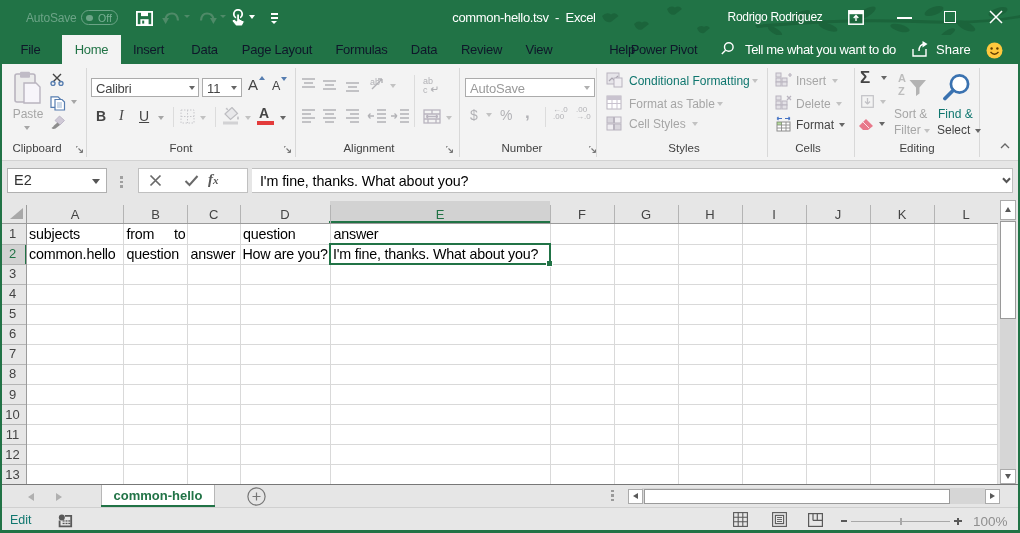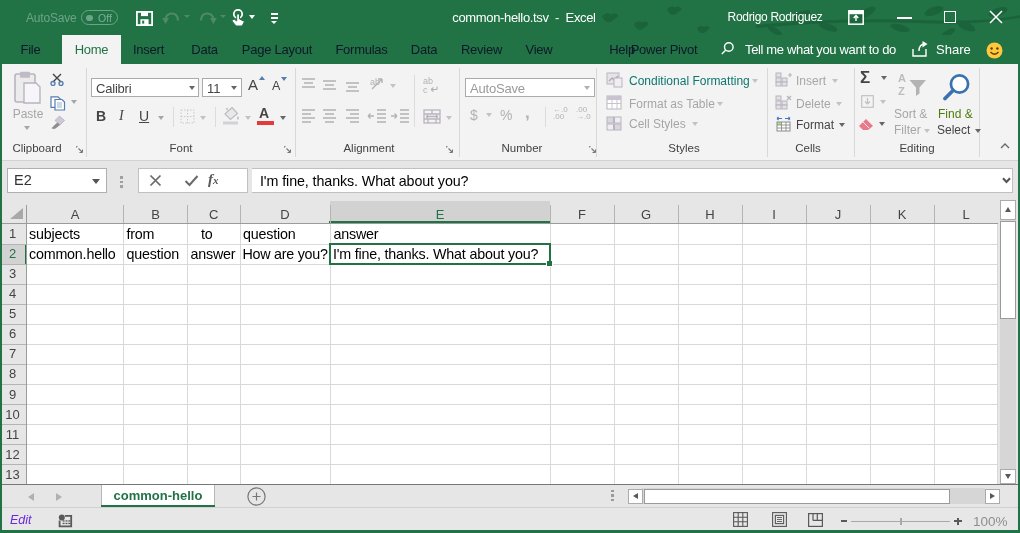--- a/index.html
+++ b/index.html
@@ -346,7 +346,7 @@
       <circle cx="17.5" cy="12" r="8.6" fill="#fff" stroke="#3a72b0" stroke-width="2.7"></circle>
       <path d="M11 18.5 L3 26.5" stroke="#3a72b0" stroke-width="3.8" stroke-linecap="round"></path>
     </svg>
-    <div class="abs" style="left:938px;top:107px;font-size:12px;color:#4d7c0f;">Find &amp;</div>
+    <div class="abs" style="left:938px;top:107px;font-size:12px;color:#0f766e;">Find &amp;</div>
     <div class="abs" style="left:937px;top:122.5px;font-size:12px;color:#444;">Select</div>
     <div class="abs" style="left:974.5px;top:128.5px;width:0;height:0;border-left:3.5px solid transparent;border-right:3.5px solid transparent;border-top:4px solid #666;"></div>
 

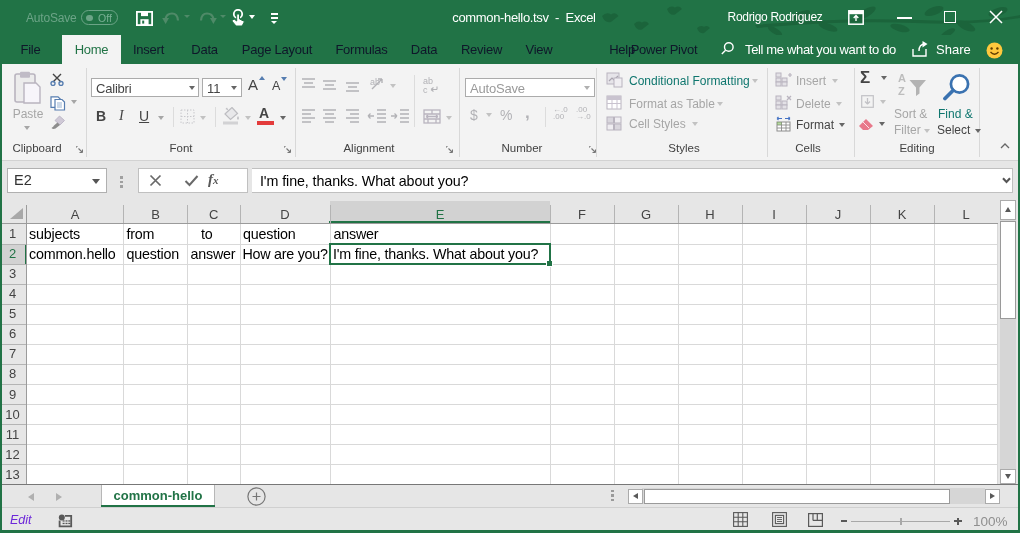--- a/index.html
+++ b/index.html
@@ -494,7 +494,7 @@
 
     <div class="abs cell" style="left:29px;top:223.6px;">subjects</div>
     <div class="abs cell" style="left:126.5px;top:223.6px;">from</div>
-    <div class="abs cell" style="left:201px;top:223.6px;">to</div>
+    <div class="abs cell" style="left:174px;top:223.6px;">to</div>
     <div class="abs cell" style="left:243px;top:223.6px;">question</div>
     <div class="abs cell" style="left:333.5px;top:223.6px;">answer</div>
     <div class="abs cell" style="left:29px;top:243.7px;">common.hello</div>

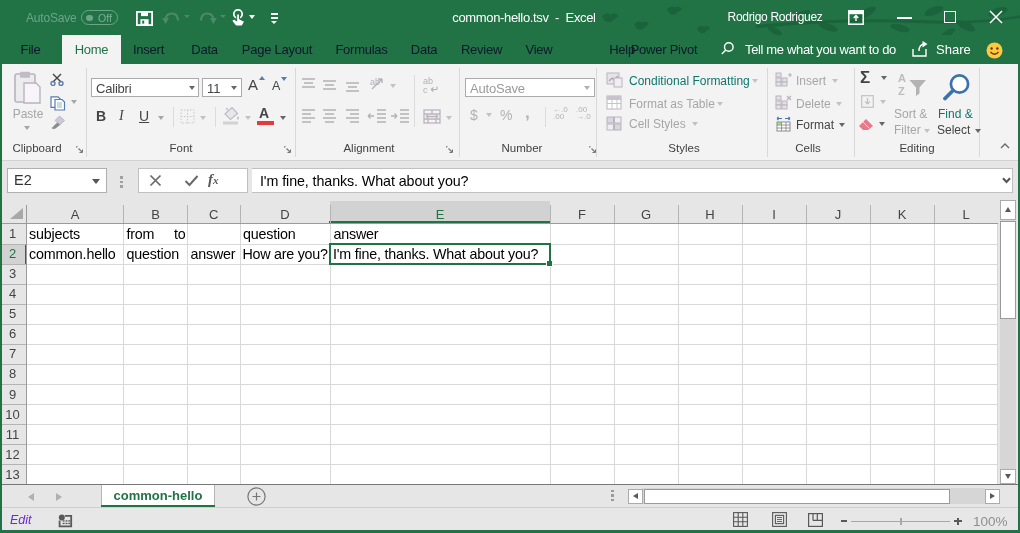--- a/index.html
+++ b/index.html
@@ -544,7 +544,7 @@
 
   <div id="statusbar">
     <div class="abs" style="left:2px;top:507px;width:1016px;height:23px;background:#e7e7e7;border-top:1px solid #d0d0d0;"></div>
-    <div class="abs" style="left:10px;top:513px;font-size:12.5px;color:#6d28d9;font-style:italic;">Edit</div>
+    <div class="abs" style="left:10px;top:513px;font-size:12.5px;color:#0f766e;">Edit</div>
 
     <svg class="abs" style="left:58px;top:513px;" width="15" height="15" viewBox="0 0 15 15">
       <path d="M7 2.8 H13.2 V13.3 H1.6 V7.5" fill="none" stroke="#595959" stroke-width="1.8"></path>

